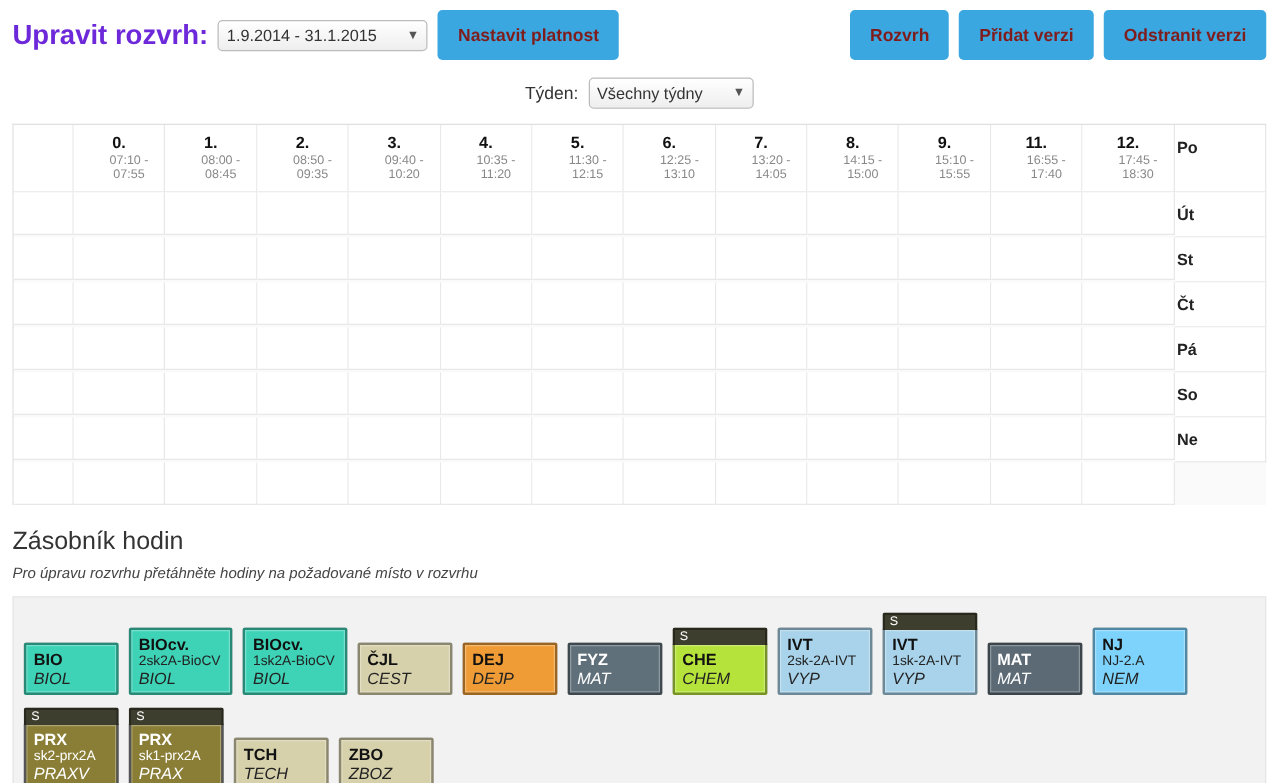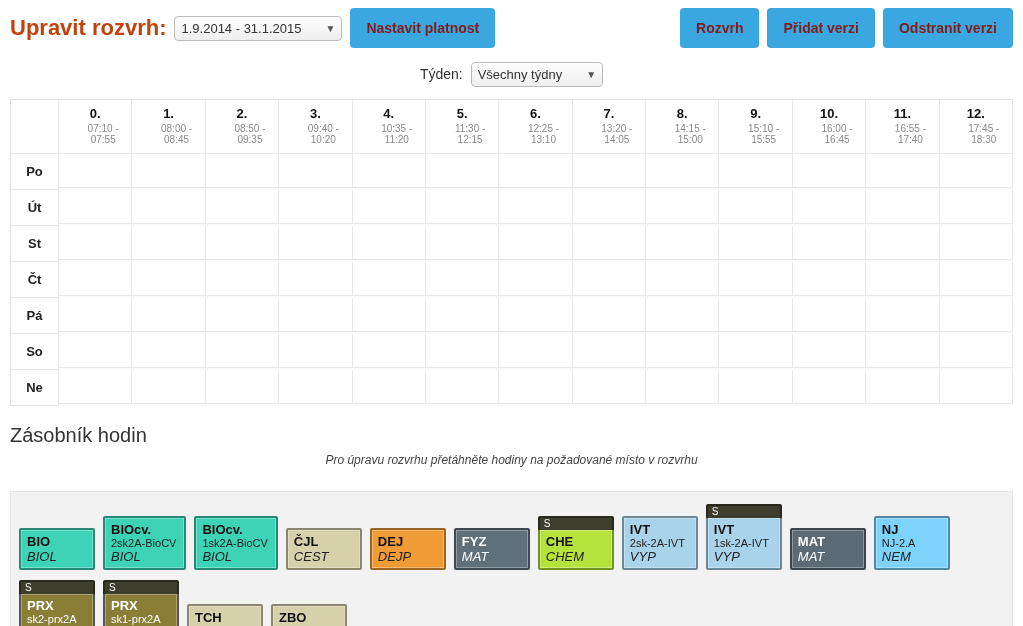--- a/index.html
+++ b/index.html
@@ -6,7 +6,7 @@
 body { font-family: Arial, Helvetica, sans-serif; font-size: 13px; color: #333; background: #fff; padding: 8px 10px; width: 1023px; }
 
 .header-row { display: flex; align-items: center; gap: 8px; margin-bottom: 14px; }
-.header-title { font-size: 22px; font-weight: bold; color: #c2410c; }
+.header-title { font-size: 22px; font-weight: bold; color: #6d28d9; }
 .select { border: 1px solid #bbb; border-radius: 4px; padding: 4px 6px; background: linear-gradient(#fff,#eee); font-size: 13px; cursor: pointer; display: inline-flex; align-items: center; gap: 24px; }
 .select .caret { font-size: 10px; color: #555; }
 .btn { background: #3aa7e0; color: #7f1d1d; border: none; border-radius: 4px; padding: 12px 16px; font-size: 14px; font-weight: bold; cursor: pointer; }

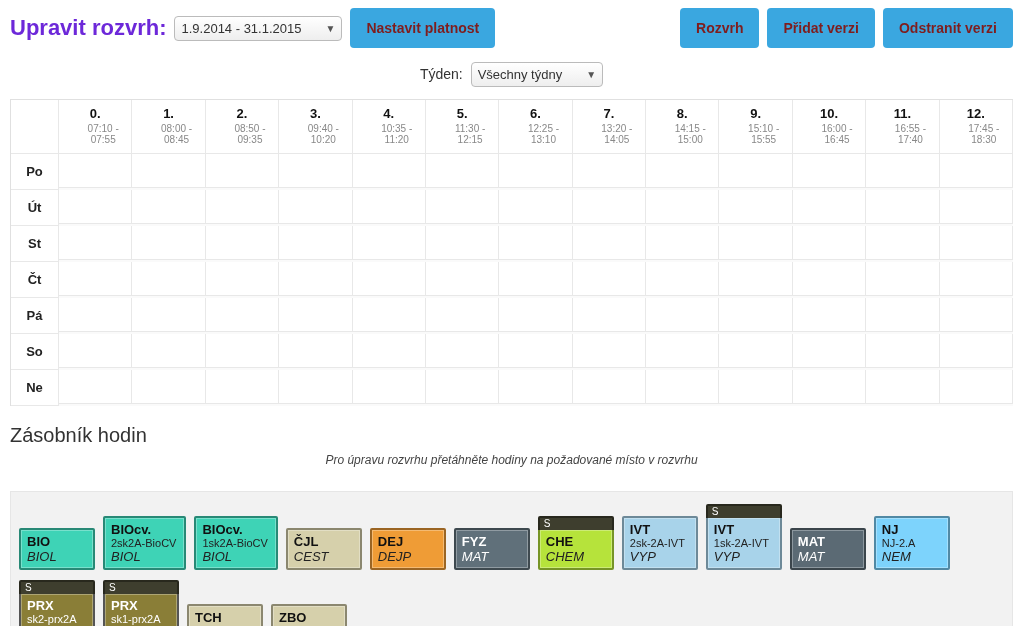--- a/index.html
+++ b/index.html
@@ -118,10 +118,6 @@
       <div class="time">15:10 - 15:55</div>
     </div>
     <div class="head-cell">
-      <div class="num">10.</div>
-      <div class="time">16:00 - 16:45</div>
-    </div>
-    <div class="head-cell">
       <div class="num">11.</div>
       <div class="time">16:55 - 17:40</div>
     </div>

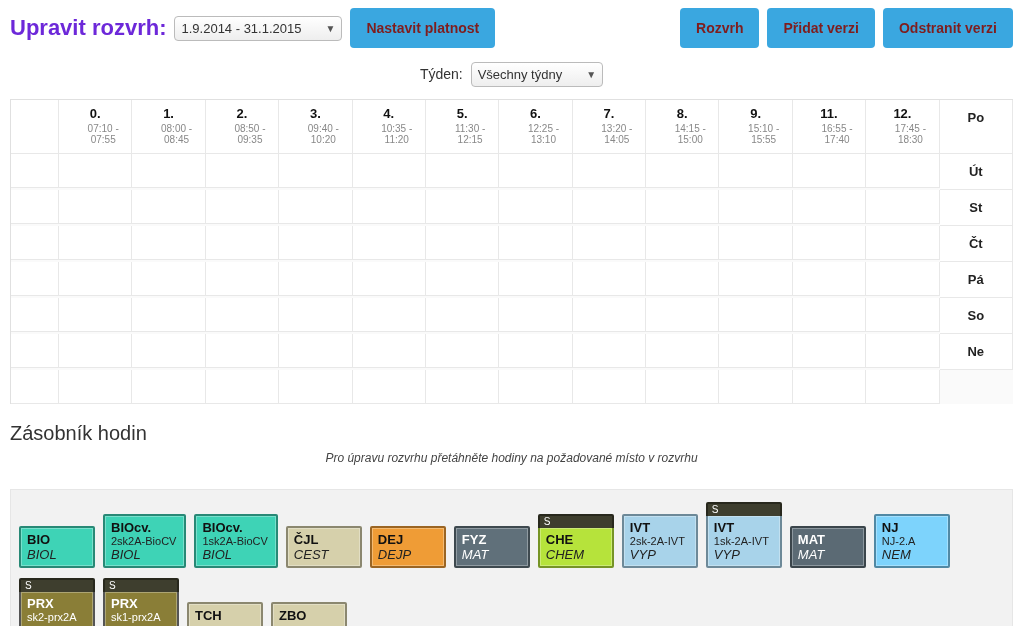--- a/index.html
+++ b/index.html
@@ -22,7 +22,7 @@
 .head-cell { background: #fff; text-align: center; padding: 6px 2px 8px; }
 .head-cell .num { font-weight: bold; font-size: 13px; color: #111; }
 .head-cell .time { font-size: 10px; color: #888; margin-top: 2px; margin-left: 16px; }
-.day-cell { background: #fff; font-weight: bold; text-align: center; padding: 10px 2px; font-size: 13px; color: #222; }
+.day-cell { background: #fff; font-weight: bold; text-align: left; padding: 10px 2px; font-size: 13px; color: #222; }
 .row-cell { background: #fff; height: 34px; }
 
 .stash-title { font-size: 20px; color: #333; margin: 18px 0 6px; }

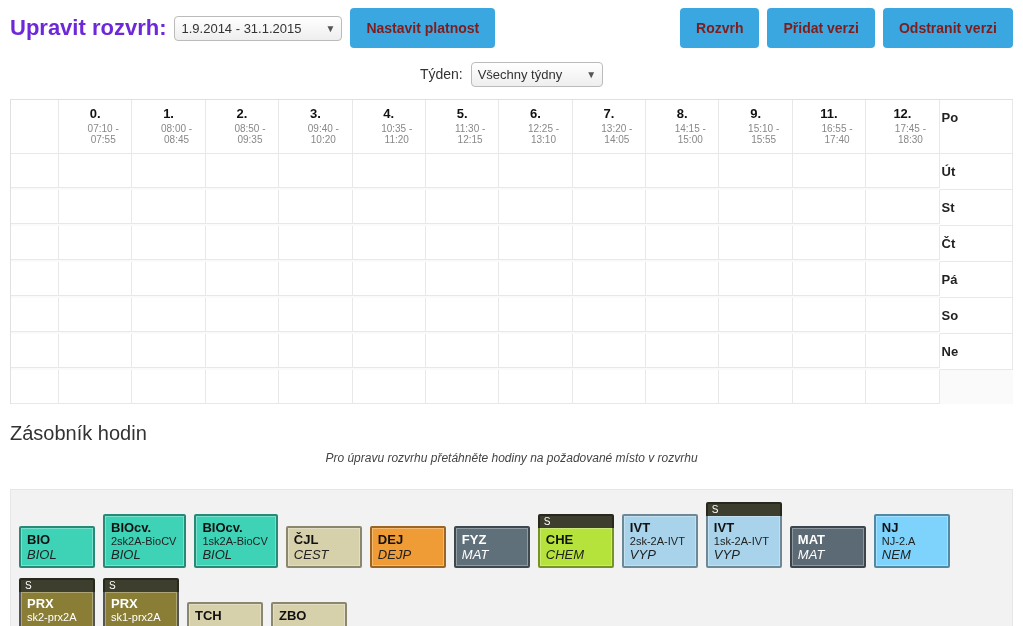--- a/index.html
+++ b/index.html
@@ -26,7 +26,7 @@
 .row-cell { background: #fff; height: 34px; }
 
 .stash-title { font-size: 20px; color: #333; margin: 18px 0 6px; }
-.stash-hint { font-size: 12px; font-style: italic; color: #444; margin-bottom: 24px; text-align: center; }
+.stash-hint { font-size: 12px; font-style: italic; color: #444; margin-bottom: 12px; }
 
 .stash-area { background: #f2f2f2; border: 1px solid #e6e6e6; padding: 10px 8px; }
 .stash-row { display: flex; flex-wrap: wrap; gap: 8px; align-items: flex-end; margin-bottom: 8px; }

